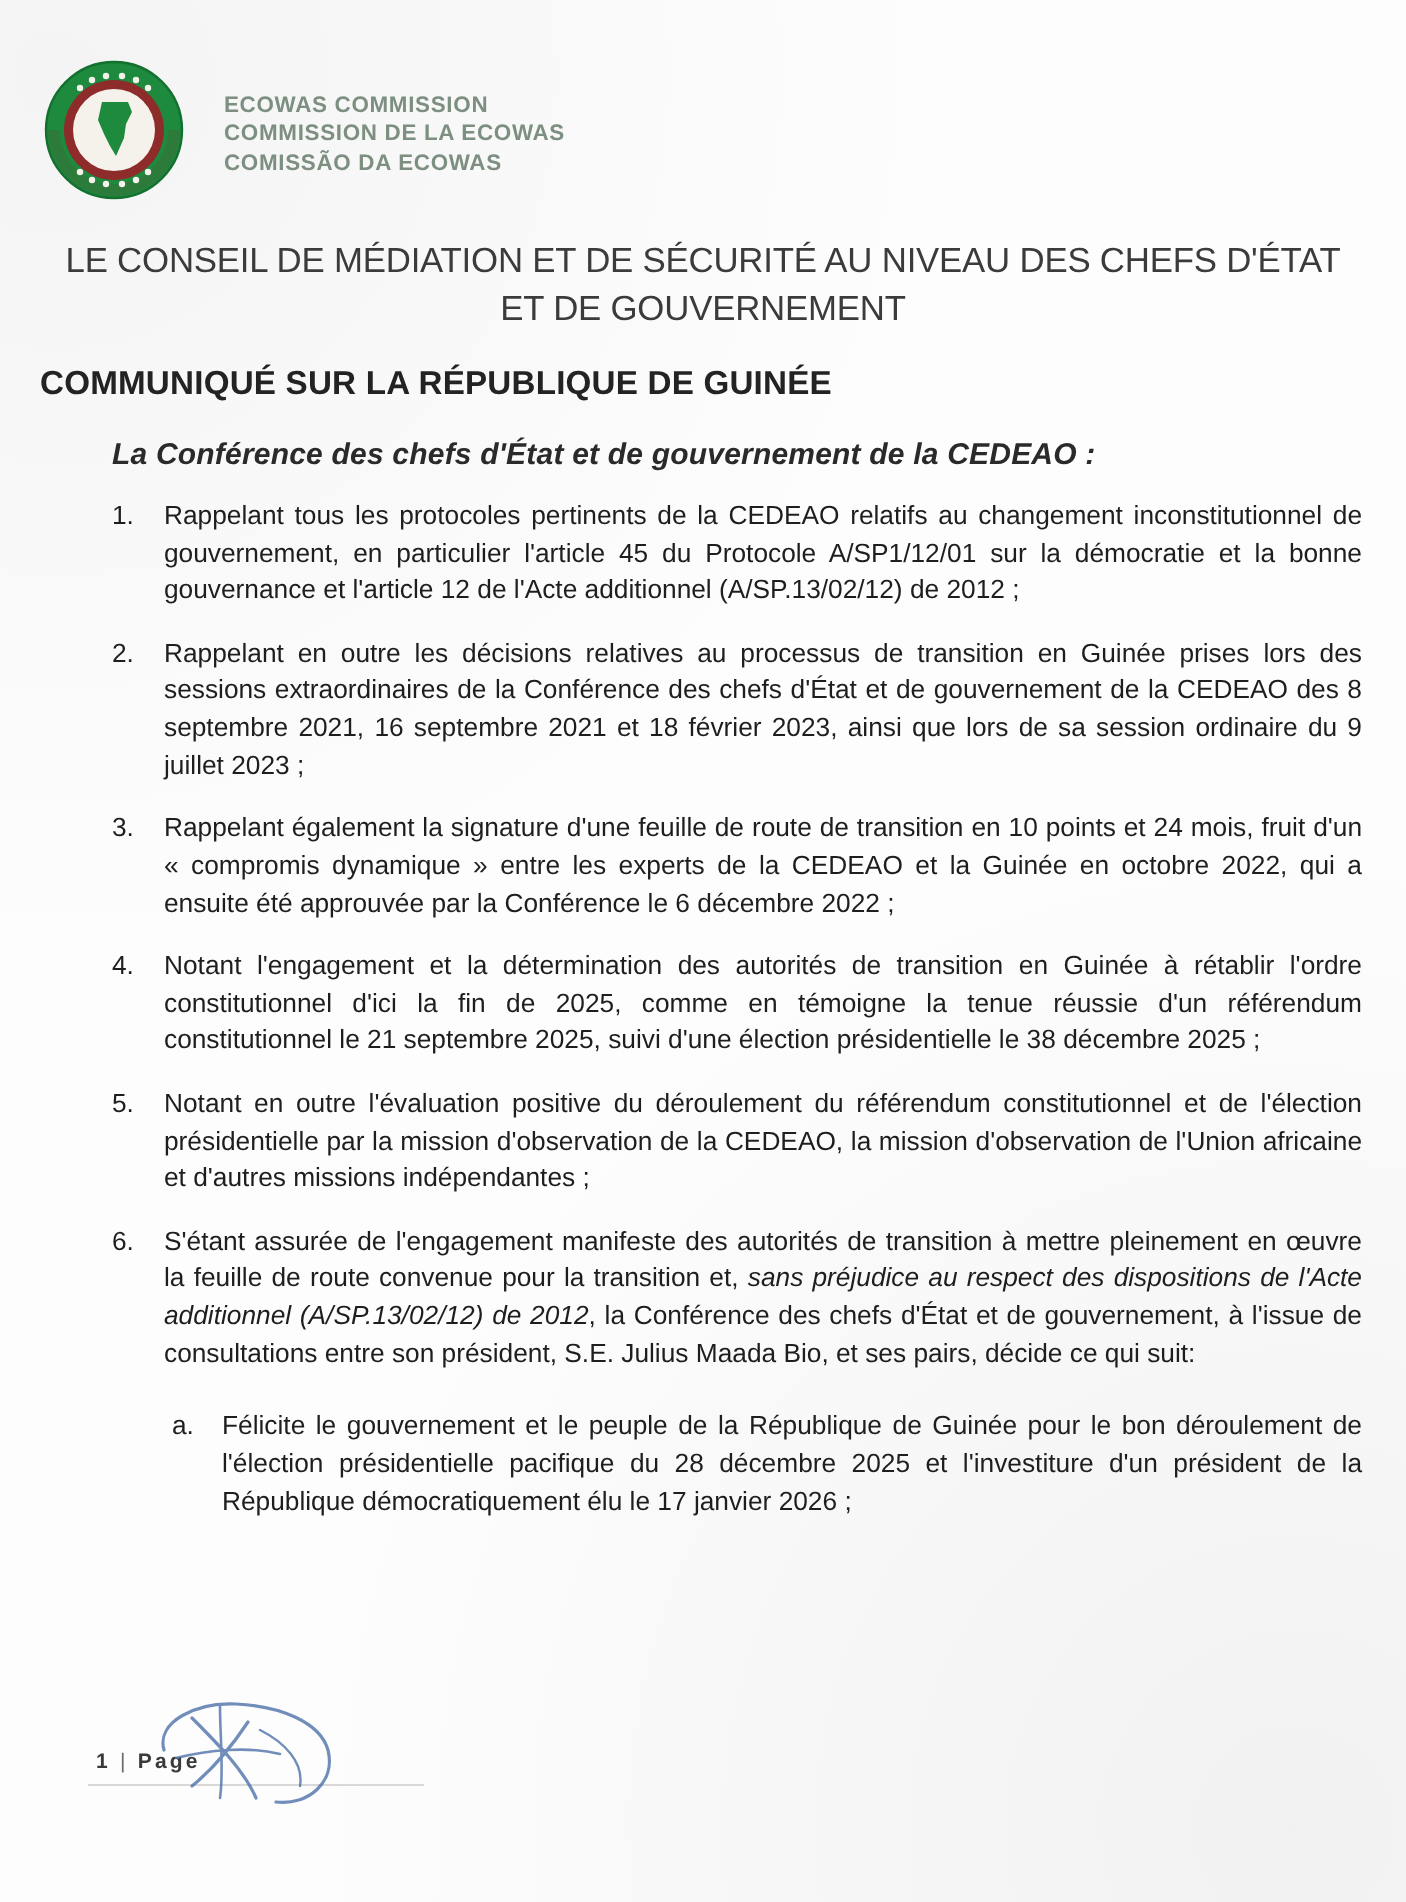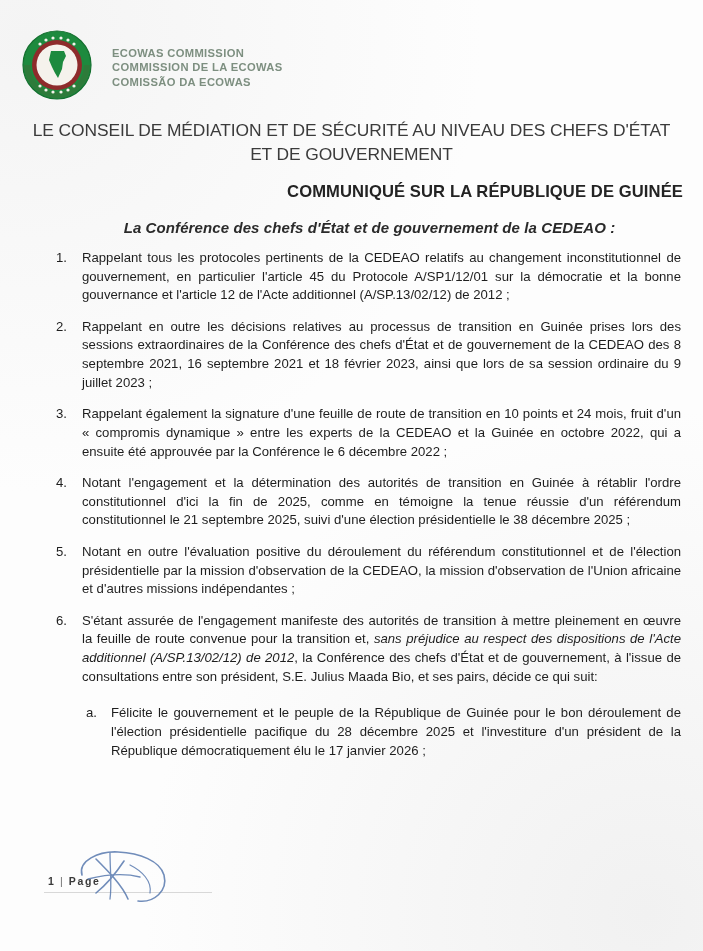--- a/index.html
+++ b/index.html
@@ -67,7 +67,7 @@
     margin: 0 10px;
   }
   .communique-title {
-    text-align: right;
+    text-align: left;
     font-size: 16.6px;
     font-weight: bold;
     color: #232323;

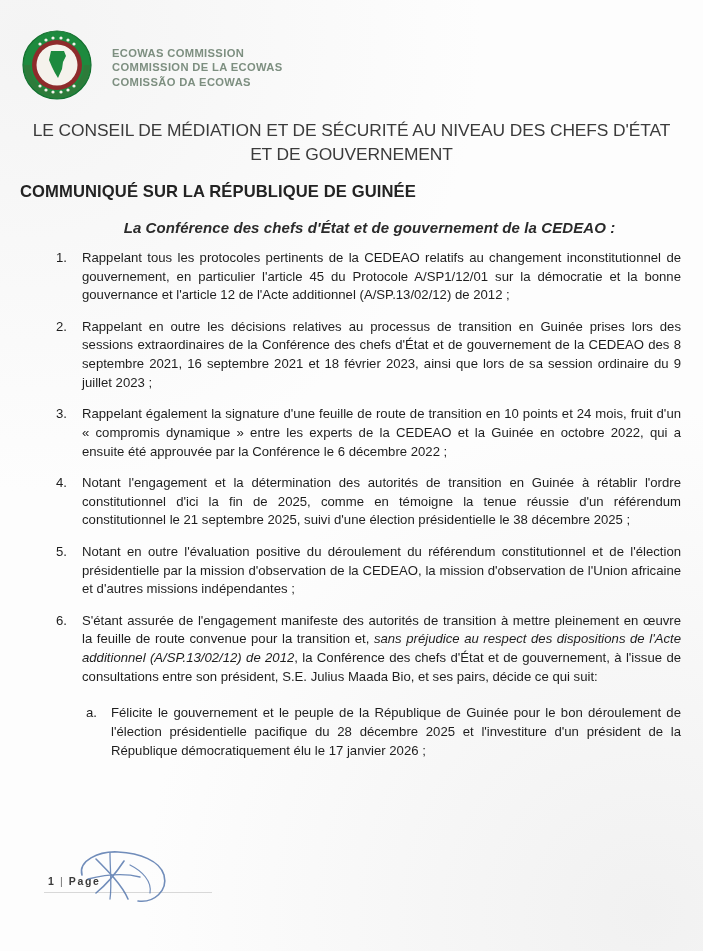--- a/index.html
+++ b/index.html
@@ -82,7 +82,6 @@
     margin-top: 17px;
     padding-left: 36px;
     letter-spacing: 0.1px;
-    text-align: center;
   }
 
   

